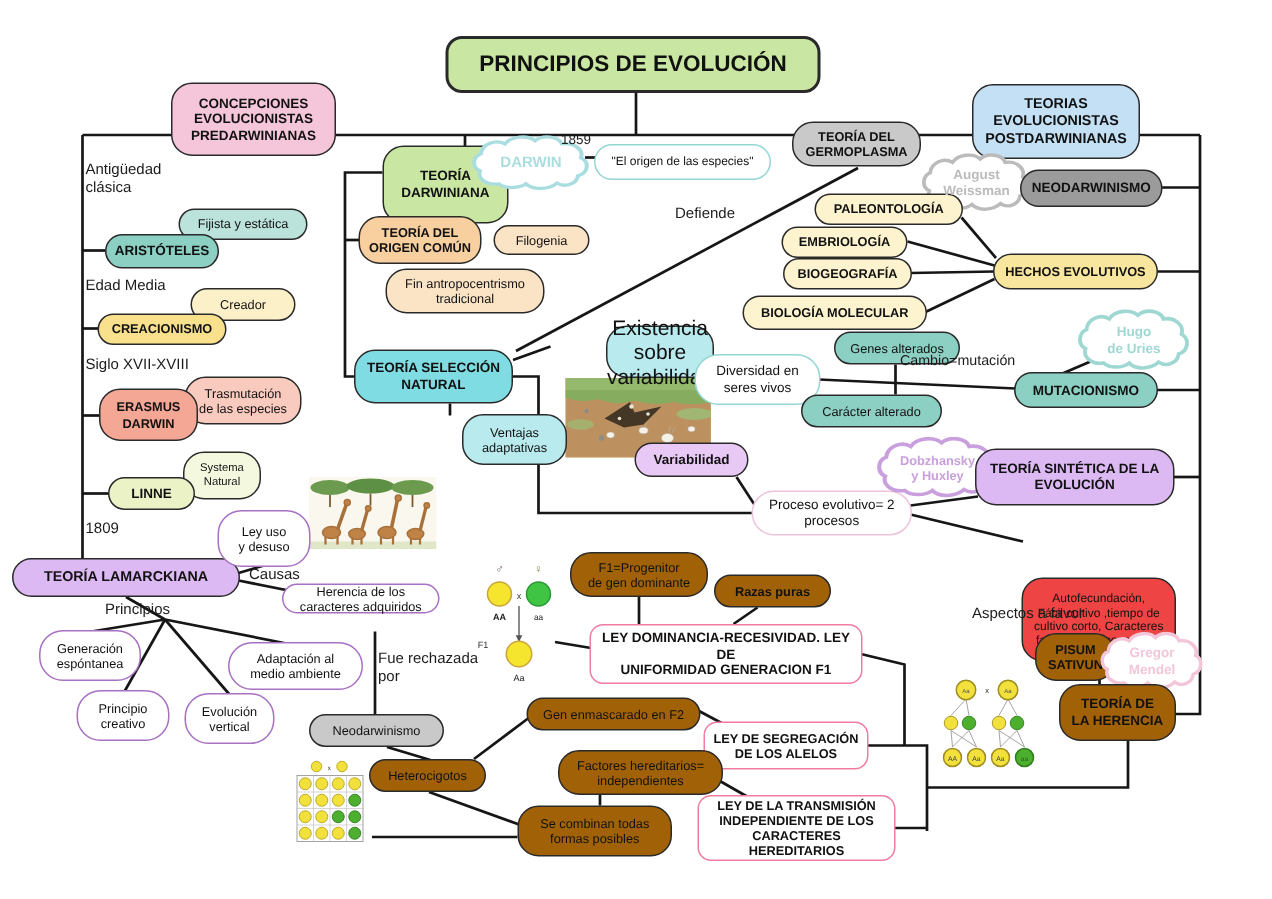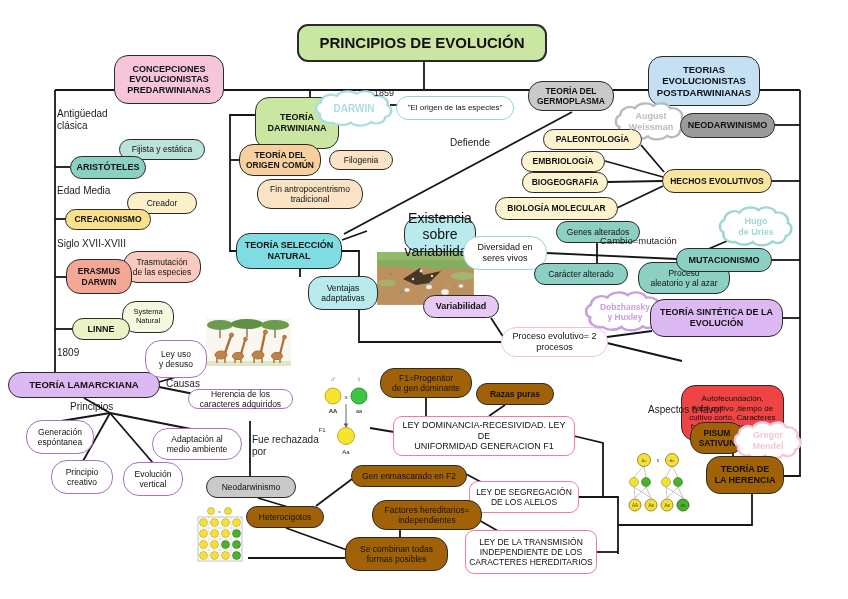--- a/index.html
+++ b/index.html
@@ -318,8 +318,6 @@
     <div class="node yellow-mid b" style="left: 662px; top: 169px; width: 110px; height: 24px; font-size: 8.5px;">HECHOS EVOLUTIVOS</div>
     <div class="node teal" style="left: 556px; top: 221px; width: 84px; height: 22px; font-size: 8.5px;">Genes alterados</div>
     <div class="node teal" style="left: 534px; top: 263px; width: 94px; height: 22px; font-size: 8.5px;">Carácter alterado</div>
-    <div class="node teal" style="left: 638px; top: 262px; width: 92px; height: 32px; font-size: 8.5px;">Proceso
-aleatorio y al azar</div>
     <div class="node teal b" style="left: 676px; top: 248px; width: 96px; height: 24px; font-size: 9px;">MUTACIONISMO</div>
     <div class="node cloud-node cloud-teal" style="left: 718px; top: 206px; width: 76px; height: 42px; font-size: 9px;"><svg viewBox="0 0 120 70" preserveAspectRatio="none">
         <use href="#cloudpath" fill="#fff" stroke="currentColor" stroke-width="4"></use>

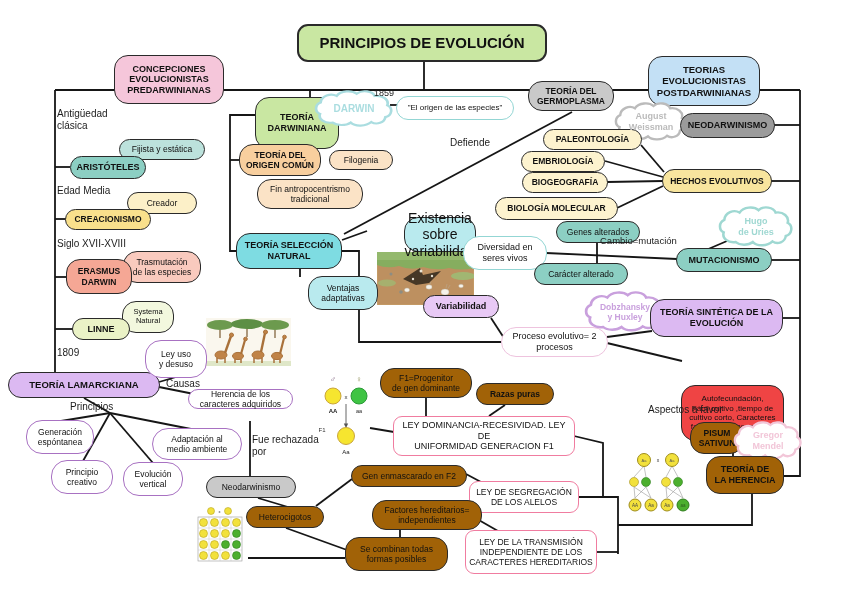--- a/index.html
+++ b/index.html
@@ -35,7 +35,7 @@
   .pinkbox{background:#a16207;}
   .pink-pale{background:#ef4444;margin-top:33px;}
   .pink-oval{background:#fff;border-color:#eec3de;border-radius:16px;}
-  .law{background:#fff;border-color:#f07ca0;border-radius:9px;font-weight:400;}
+  .law{background:#fff;border-color:#f07ca0;border-radius:9px;font-weight:700;}
   .gray{background:#c9c9c9;}
   .gray-dark{background:#9b9b9b;}
   .cloud-node{border:none;background:transparent;padding:0;}

